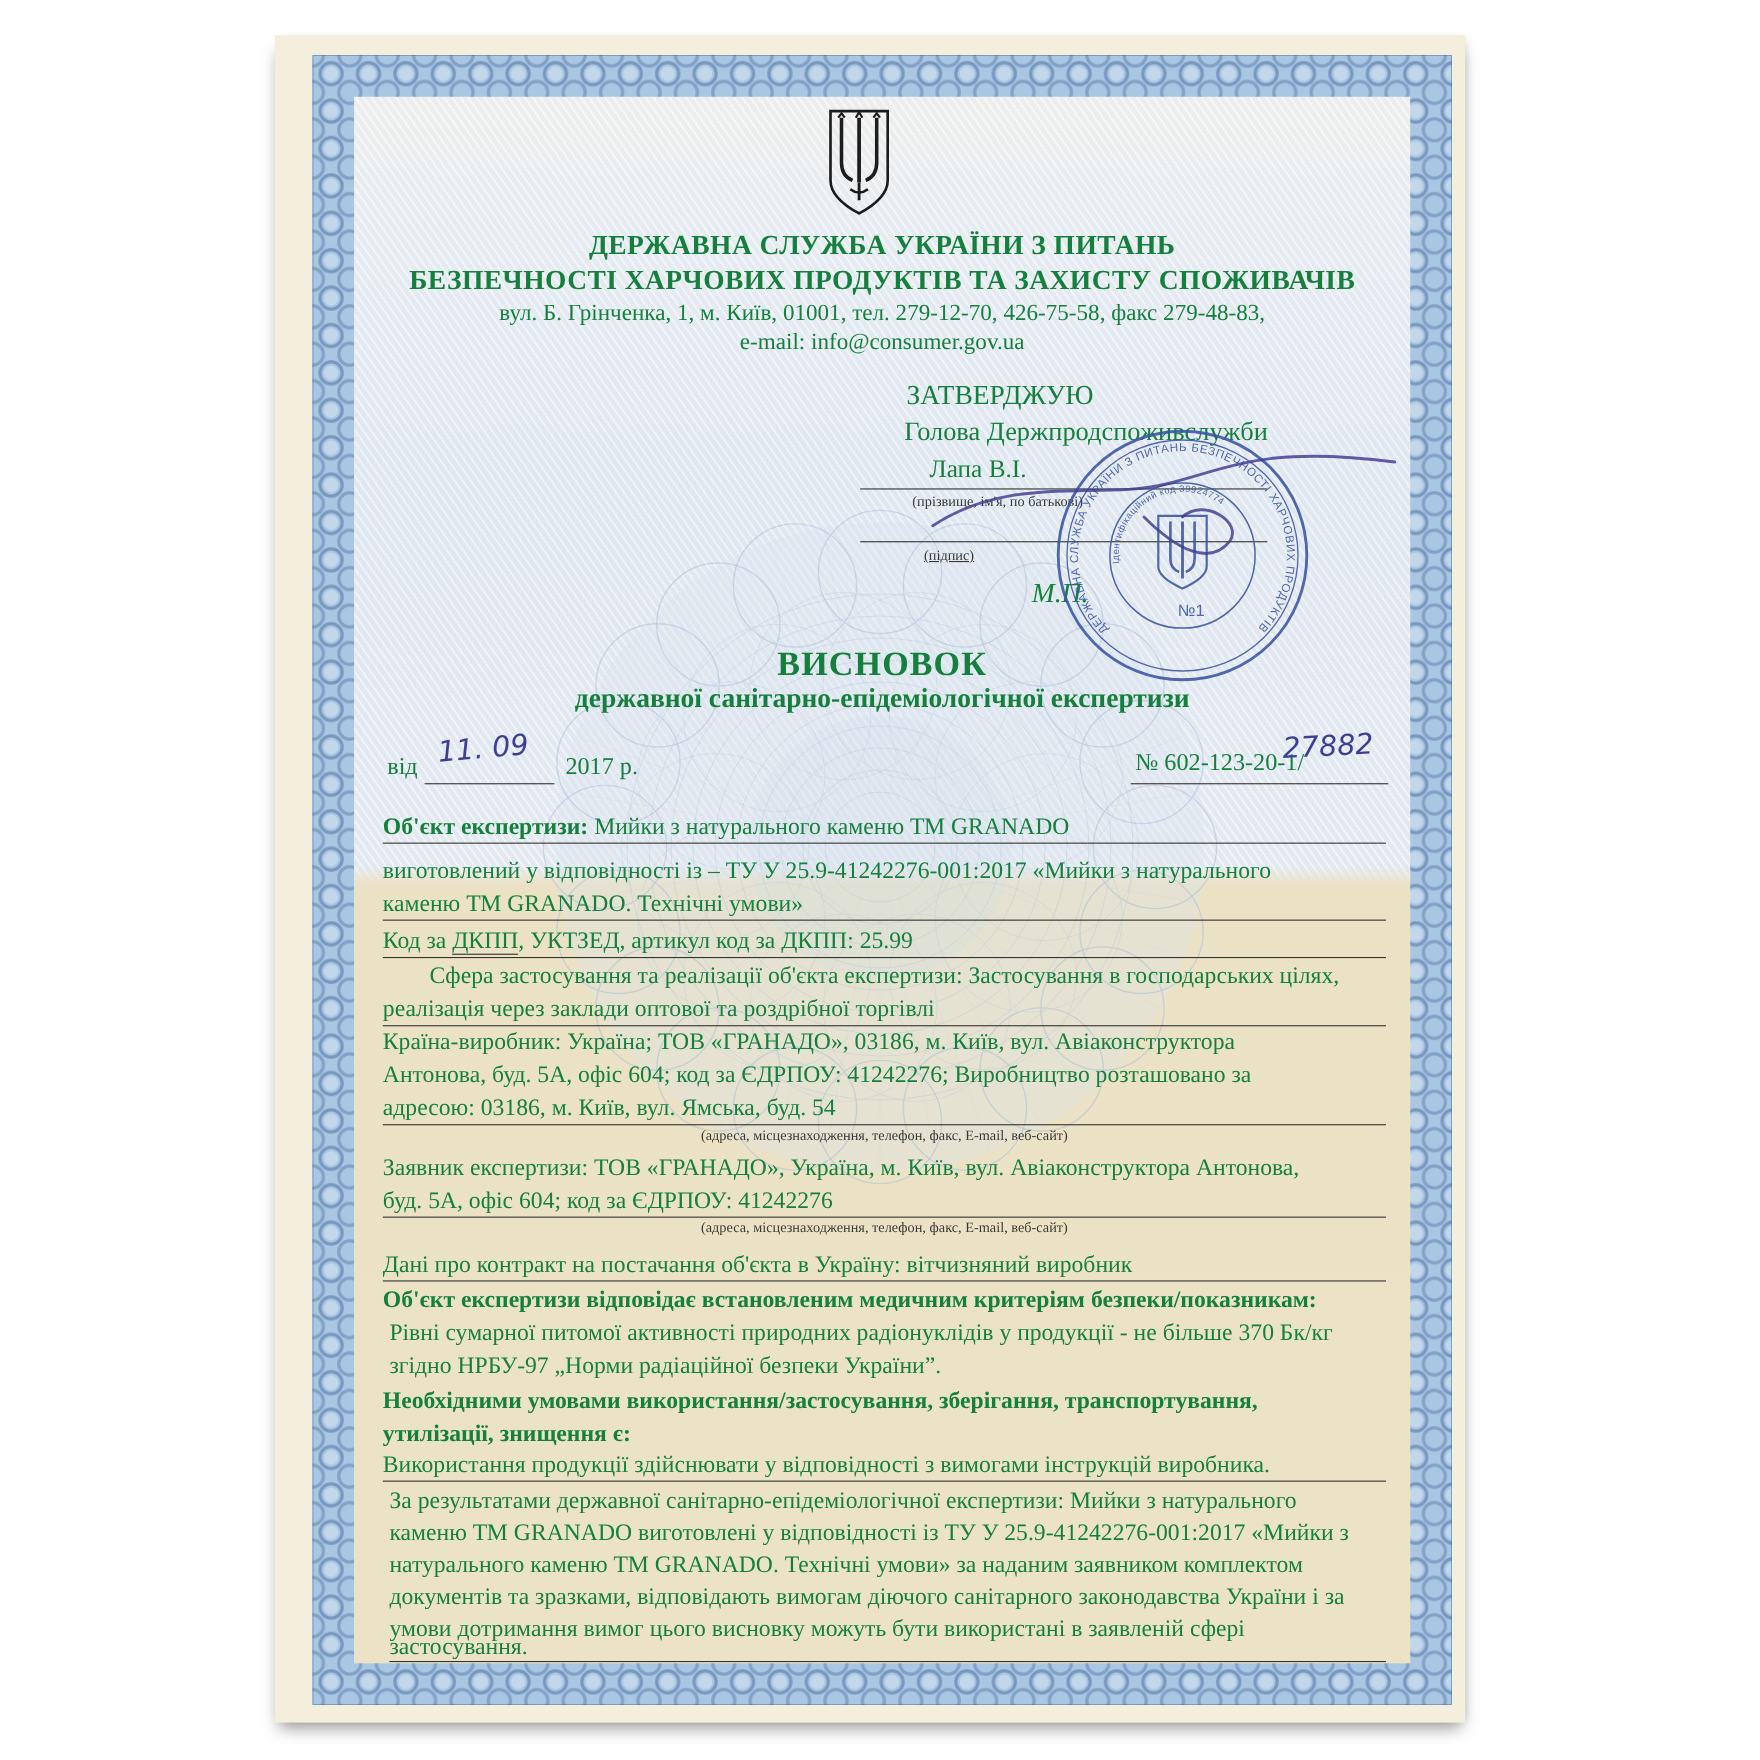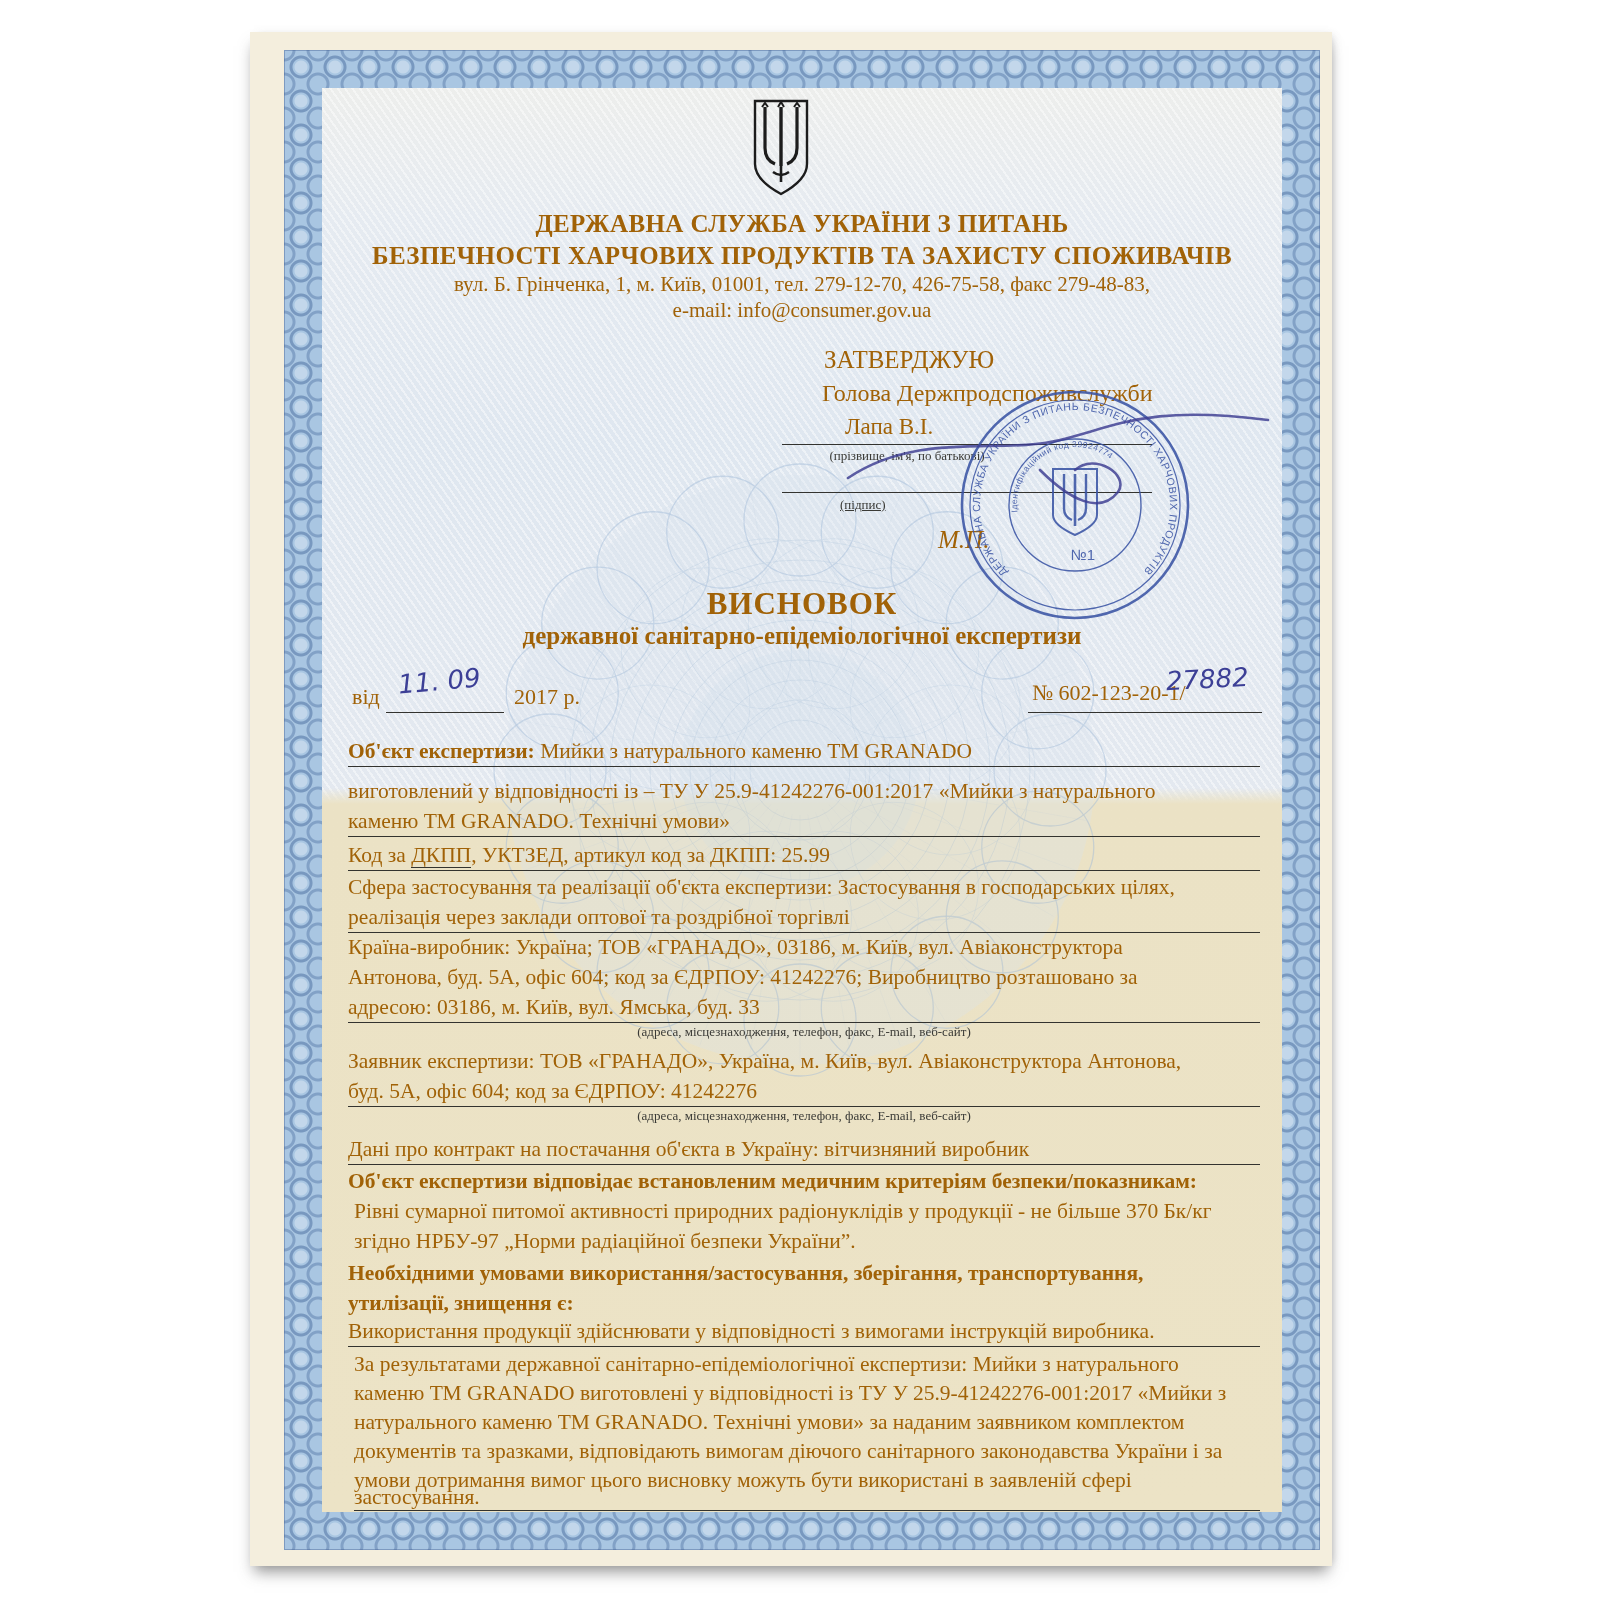--- a/index.html
+++ b/index.html
@@ -23,7 +23,7 @@
         background:repeating-linear-gradient(55deg, rgba(255,255,255,.45) 0 2px, transparent 2px 6px);}
   .zone-bottom{left:0;top:700px;width:960px;height:724px;
         background:linear-gradient(180deg, rgba(235,226,197,0) 0, #ebe2c5 16px, #ece3c6 100%);}
-  .t{position:absolute;color:#a16207;white-space:nowrap;}
+  .t{position:absolute;color:#15803d;white-space:nowrap;}
   .b{font-weight:bold;}
   .c{text-align:center;}
   .row{left:348px;width:912px;height:30px;line-height:30px;font-size:21.5px;}

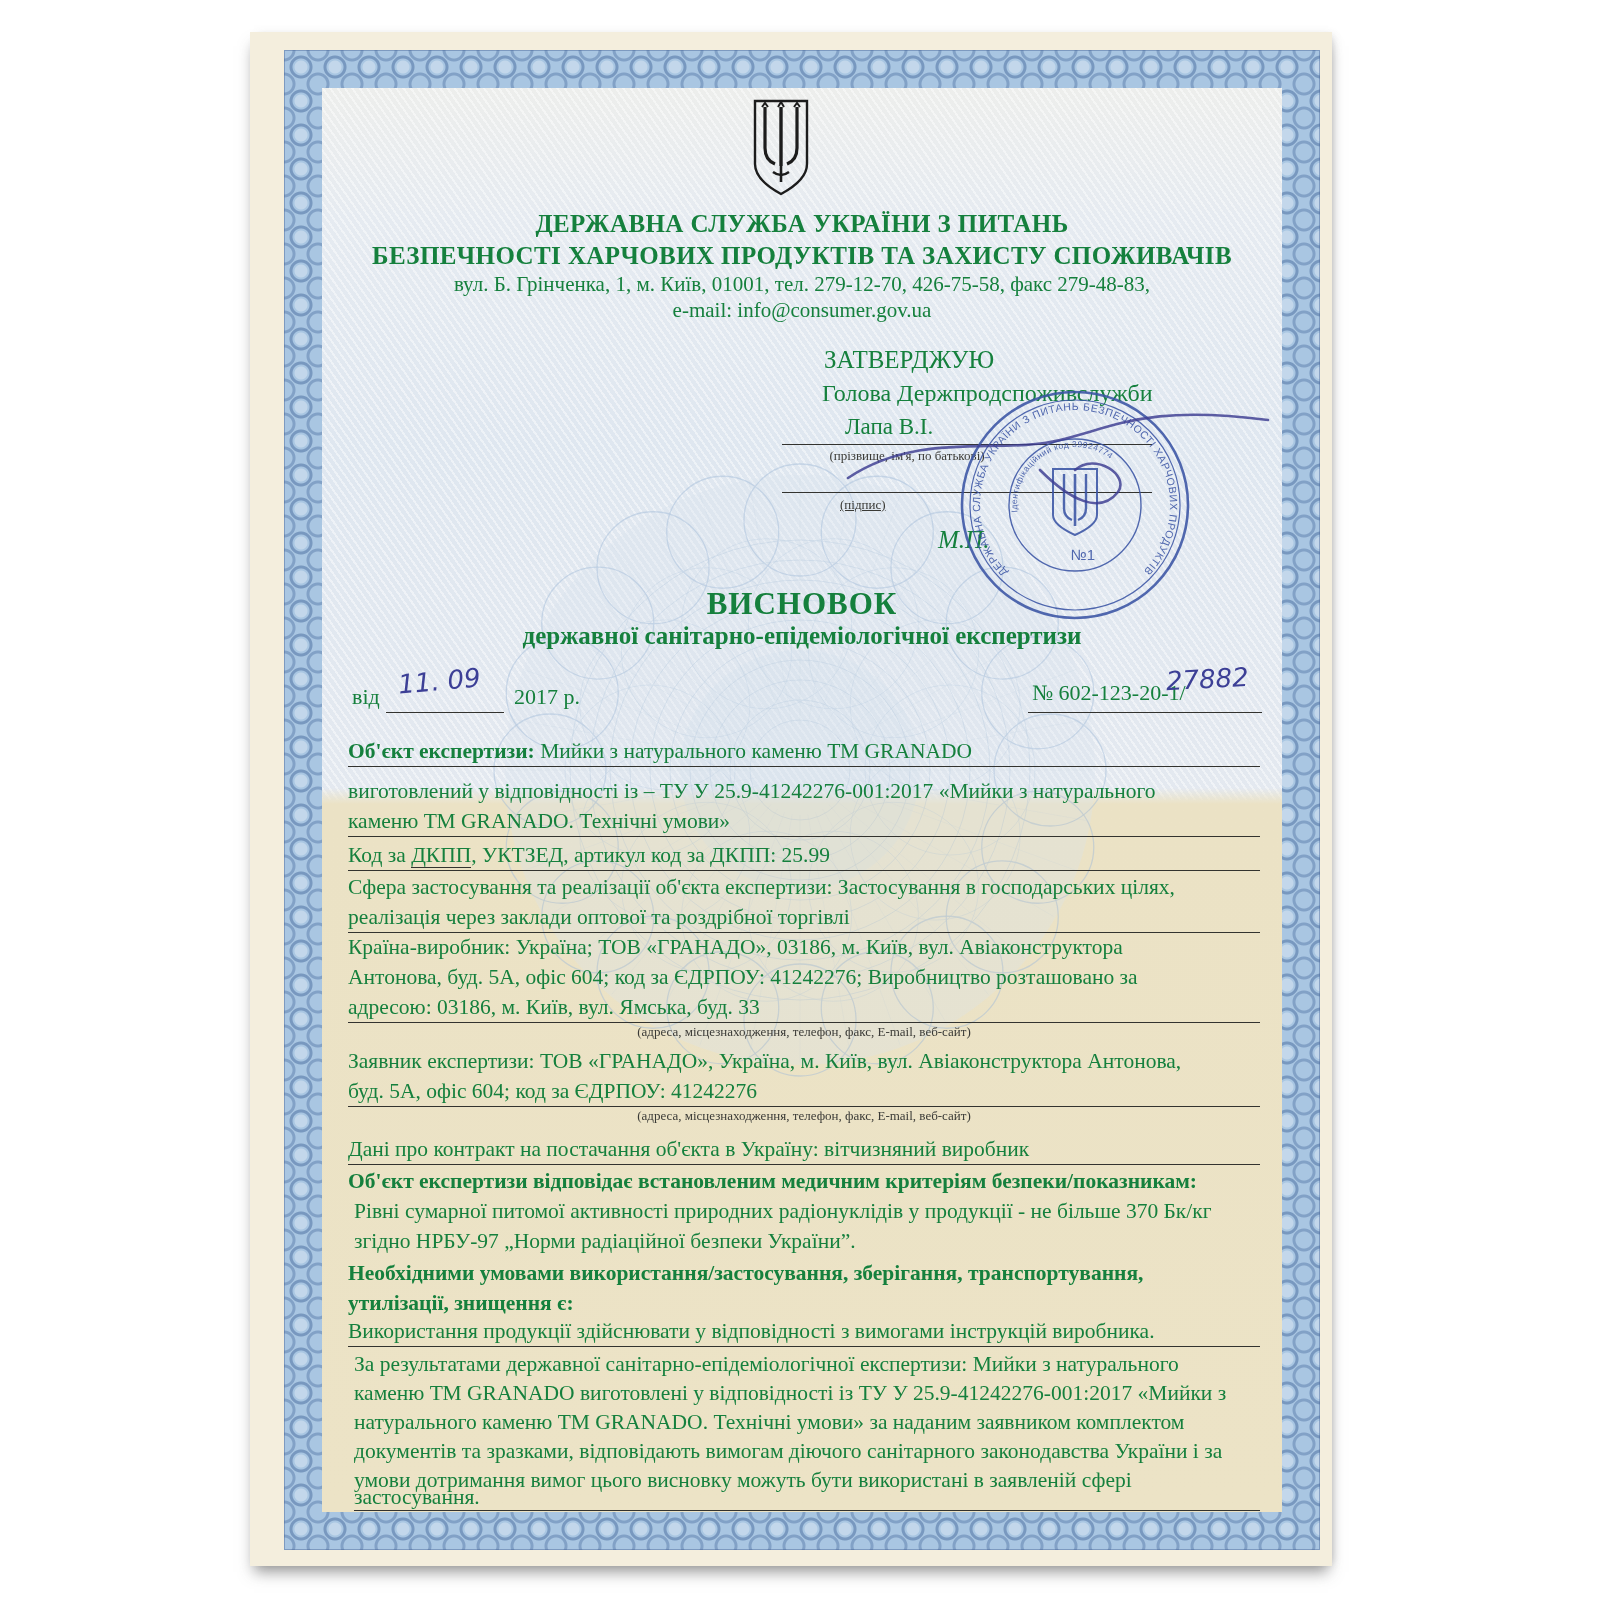--- a/index.html
+++ b/index.html
@@ -209,7 +209,7 @@
 <div class="t row u" style="top:840px;">
   <span>Код за </span><span class="udkpp">ДКПП</span><span>, УКТЗЕД, артикул  код за ДКПП: 25.99</span>
 </div>
-<div class="t row" style="top:872px;">Сфера застосування та реалізації об'єкта експертизи:  Застосування в господарських цілях,</div>
+<div class="t row" style="top:872px;text-align:center;">Сфера застосування та реалізації об'єкта експертизи:  Застосування в господарських цілях,</div>
 <div class="t row u" style="top:902px;">реалізація через заклади оптової та роздрібної торгівлі</div>
 <div class="t row" style="top:932px;">Країна-виробник:  Україна; ТОВ «ГРАНАДО», 03186, м. Київ, вул.  Авіаконструктора</div>
 <div class="t row" style="top:962px;">Антонова, буд. 5А, офіс 604; код за ЄДРПОУ: 41242276; Виробництво розташовано за</div>

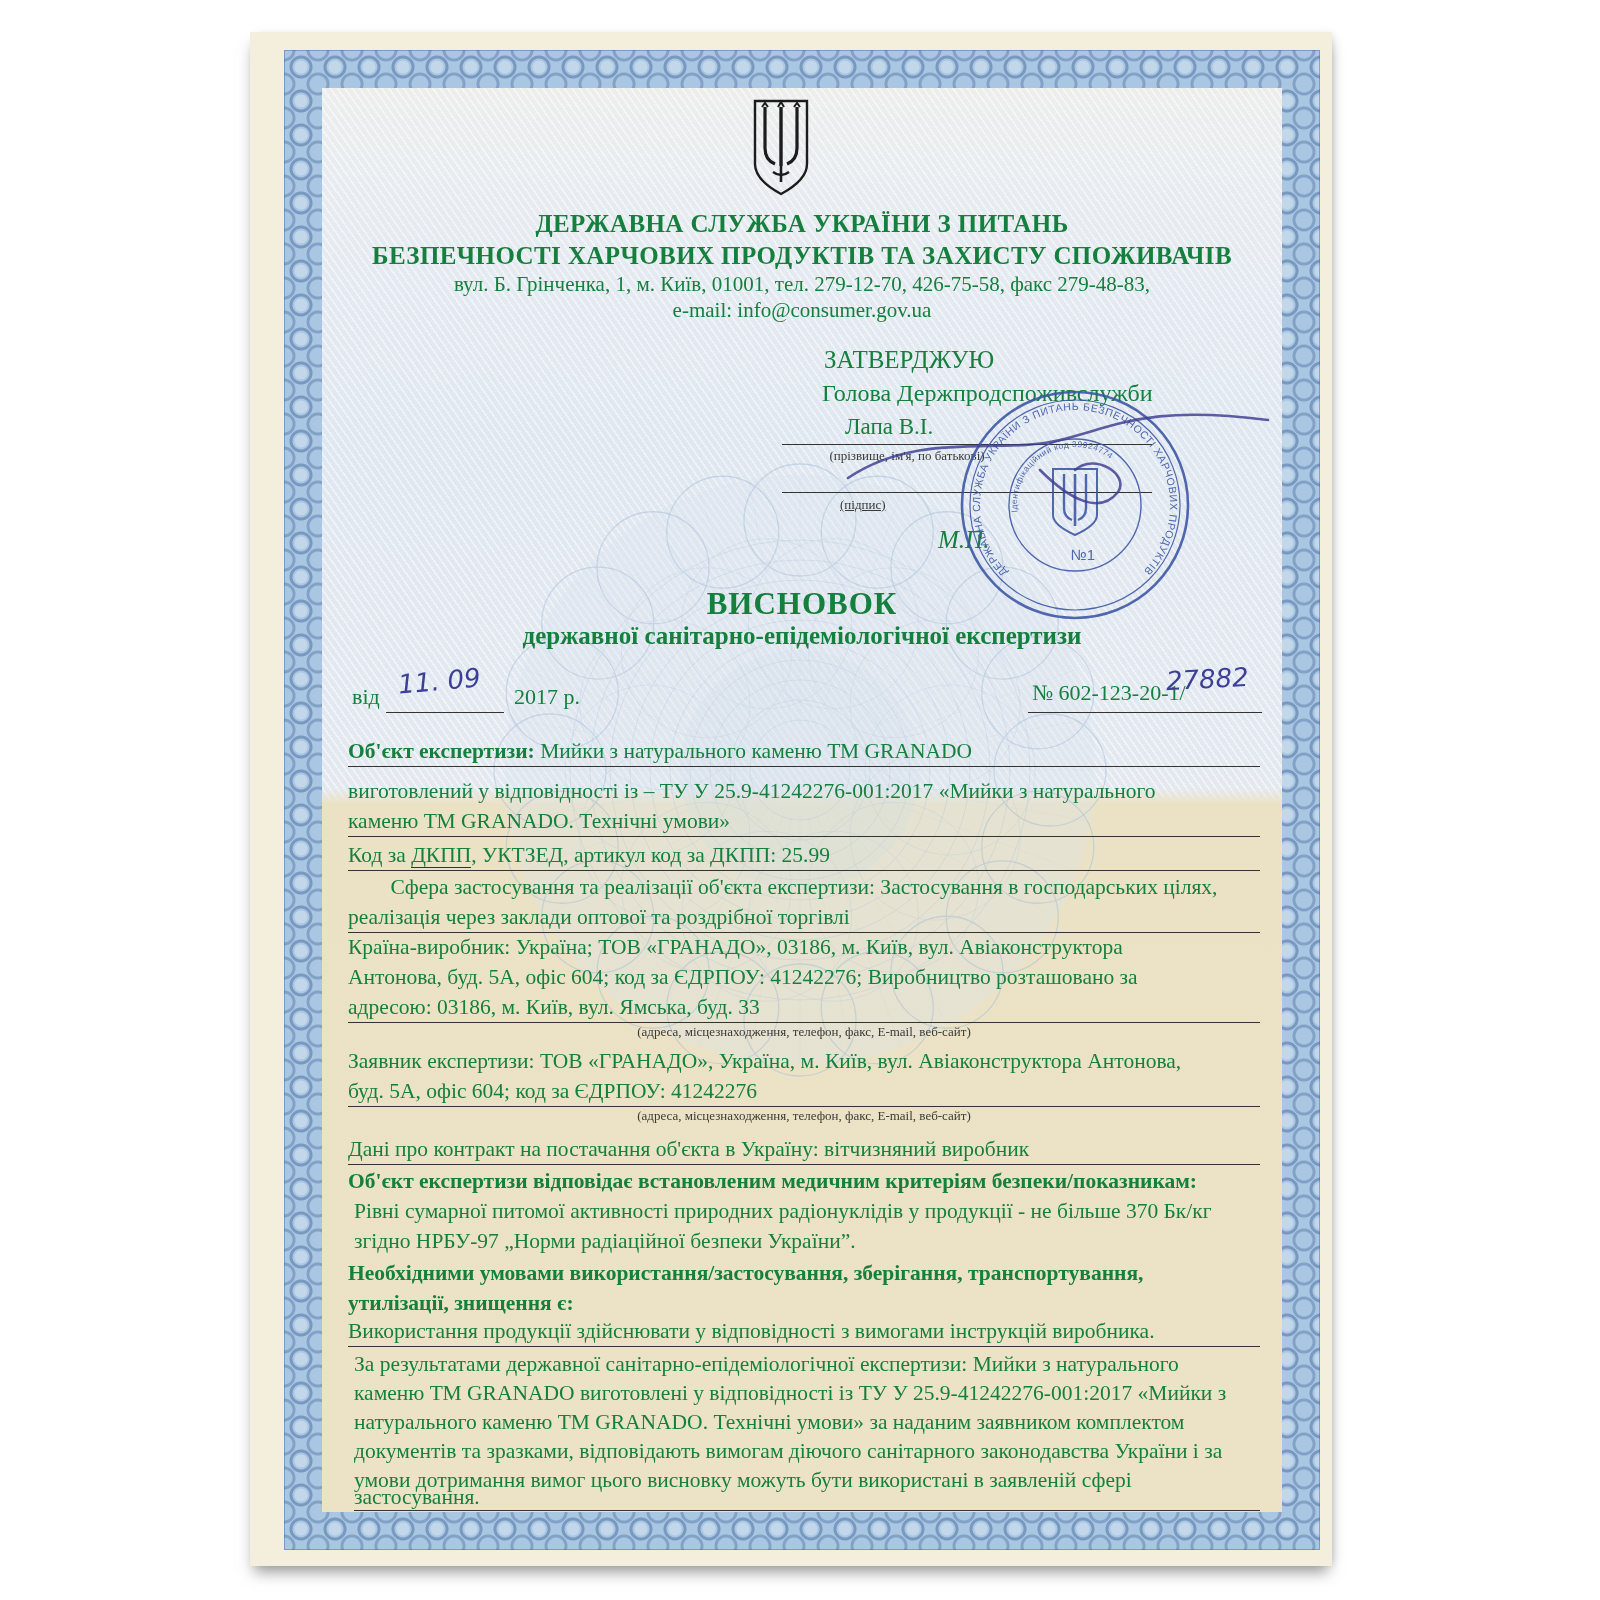--- a/index.html
+++ b/index.html
@@ -213,7 +213,7 @@
 <div class="t row u" style="top:902px;">реалізація через заклади оптової та роздрібної торгівлі</div>
 <div class="t row" style="top:932px;">Країна-виробник:  Україна; ТОВ «ГРАНАДО», 03186, м. Київ, вул.  Авіаконструктора</div>
 <div class="t row" style="top:962px;">Антонова, буд. 5А, офіс 604; код за ЄДРПОУ: 41242276; Виробництво розташовано за</div>
-<div class="t row u" style="top:992px;">адресою: 03186,  м. Київ, вул.  Ямська, буд. 33</div>
+<div class="t row u" style="top:992px;">адресою: 03186,  м. Київ, вул.  Ямська, буд. 54</div>
 <div class="t row cap c" style="top:1024px;height:16px;line-height:15px;">(адреса, місцезнаходження, телефон, факс, E-mail, веб-сайт)</div>
 
 <div class="t row" style="top:1046px;">Заявник експертизи:  ТОВ «ГРАНАДО», Україна, м. Київ, вул.  Авіаконструктора Антонова,</div>

